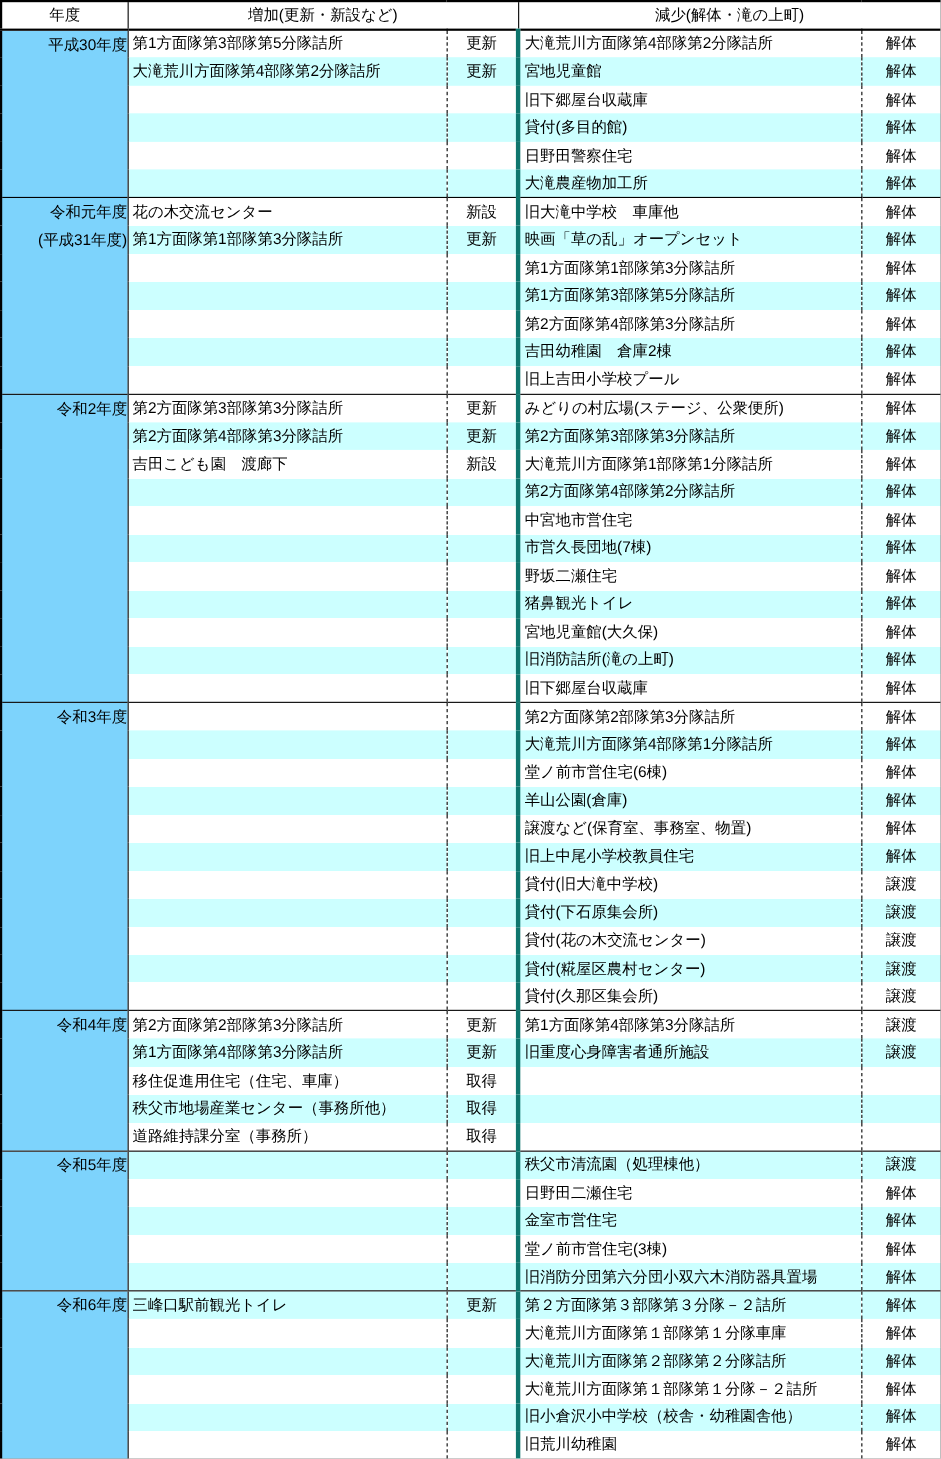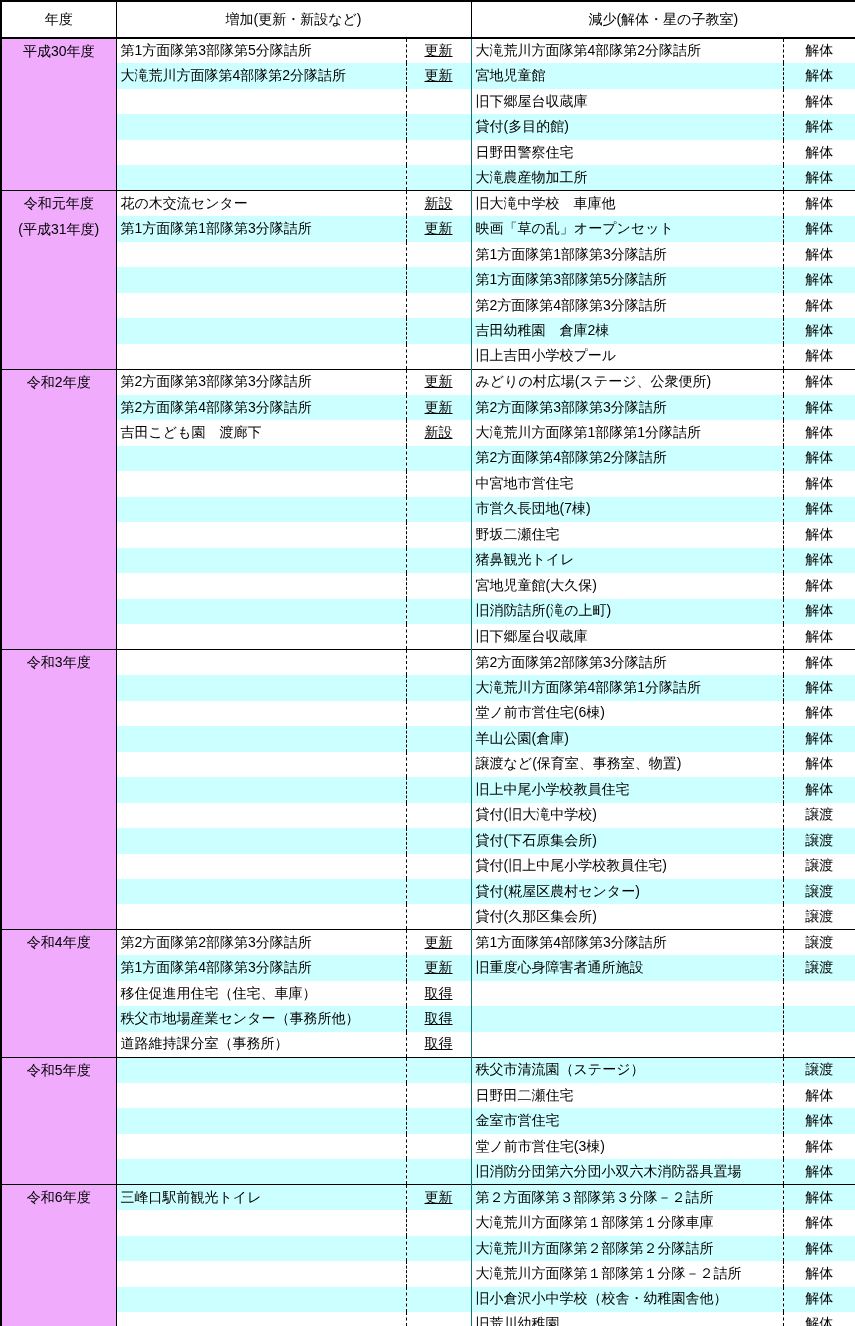--- a/index.html
+++ b/index.html
@@ -28,7 +28,7 @@
   col.c-dec    { width: 312px; }
   col.c-decst  { width: 73px;  }
 
-  thead tr { height: 37px; }
+  thead tr { height: 26px; }
   tbody tr { height: 25.49px; }
 
   th, td {

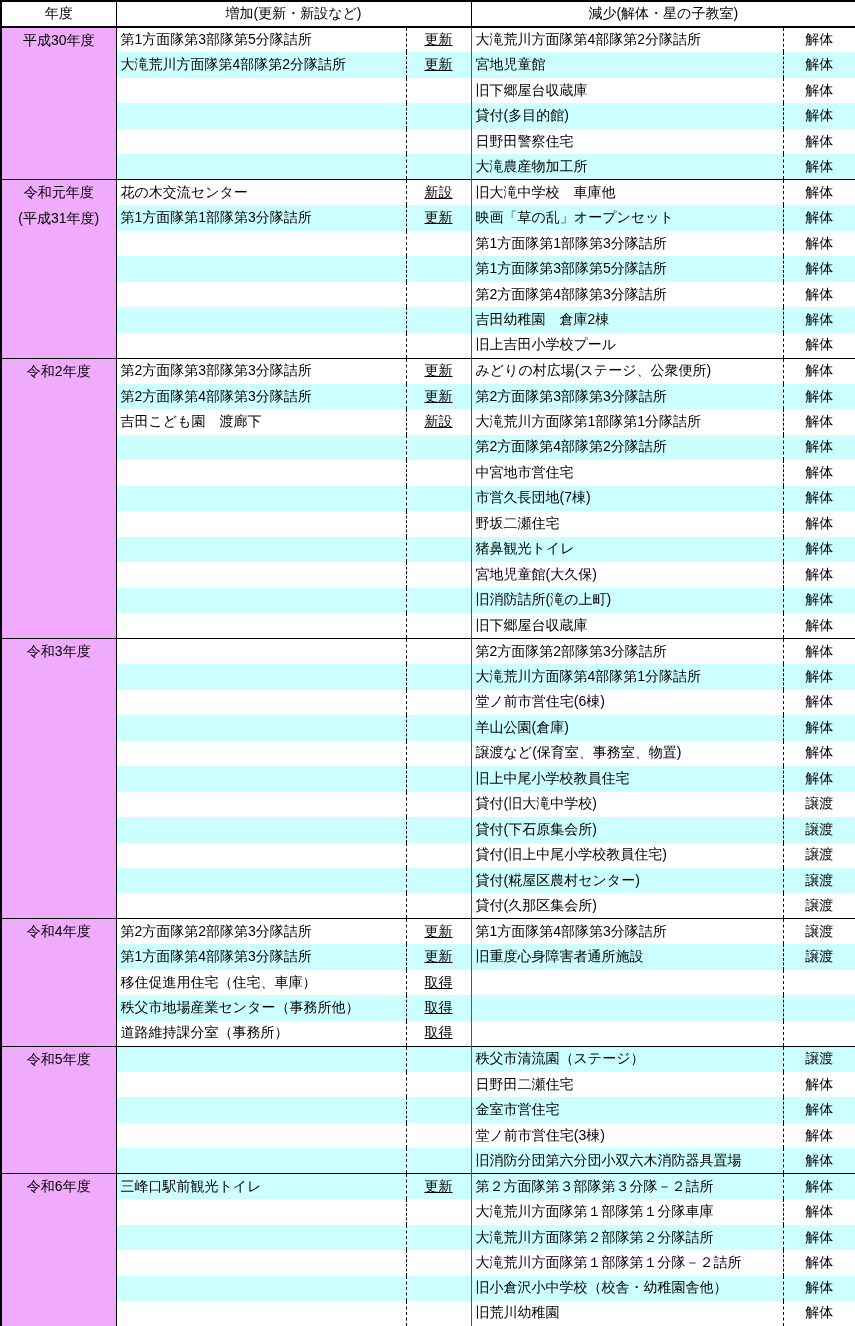--- a/index.html
+++ b/index.html
@@ -83,7 +83,7 @@
       <tr>
         <th class="year-h">年度</th>
         <th class="inc-h" colspan="2">増加(更新・新設など)</th>
-        <th colspan="2">減少(解体・星の子教室)</th>
+        <th colspan="2">減少(解体・滝の上町)</th>
       </tr>
     </thead>
     <tbody>

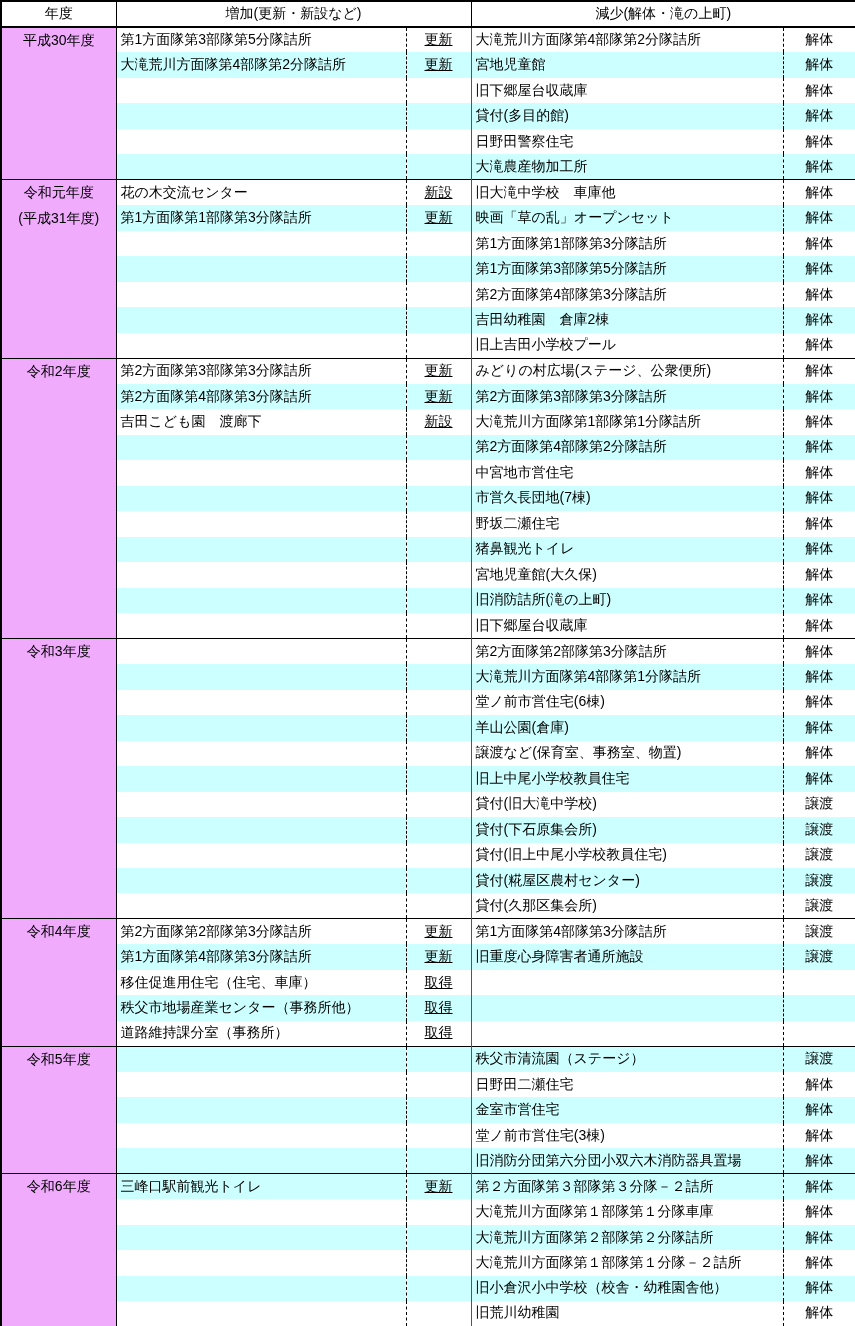--- a/index.html
+++ b/index.html
@@ -45,10 +45,10 @@
   th.year-h, th.inc-h { border-right: 1px solid #000000; }
 
   td.year-cell {
-    text-align: center;
+    text-align: right;
     vertical-align: top;
     border-right: 1px solid #000000;
-    background: #f0abfc;
+    background: #7dd3fc;
     margin-top: 32px;
   }
   td.year-cell div { line-height: 25.4px; }

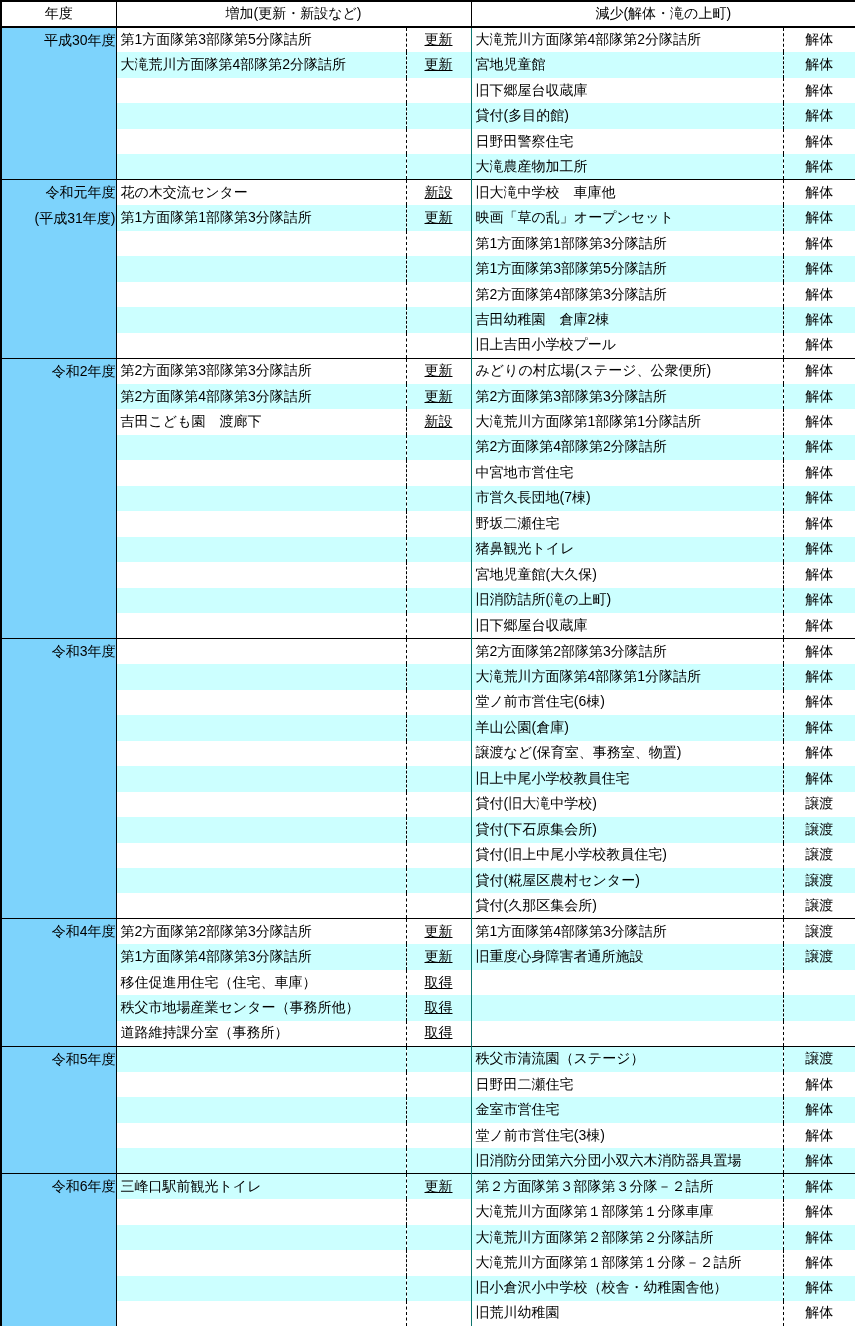--- a/index.html
+++ b/index.html
@@ -60,7 +60,7 @@
   td.status { text-align: center; }
 
   td.inc-name { border-right: 1px dashed #000000; }
-  td.inc-status { border-right: 1px solid #0f766e; text-decoration: underline; }
+  td.inc-status { border-right: 4px solid #0f766e; }
   td.dec-name { border-right: 1px dashed #000000; }
 
   tr.group-first td { border-top: 1px solid #000000; }

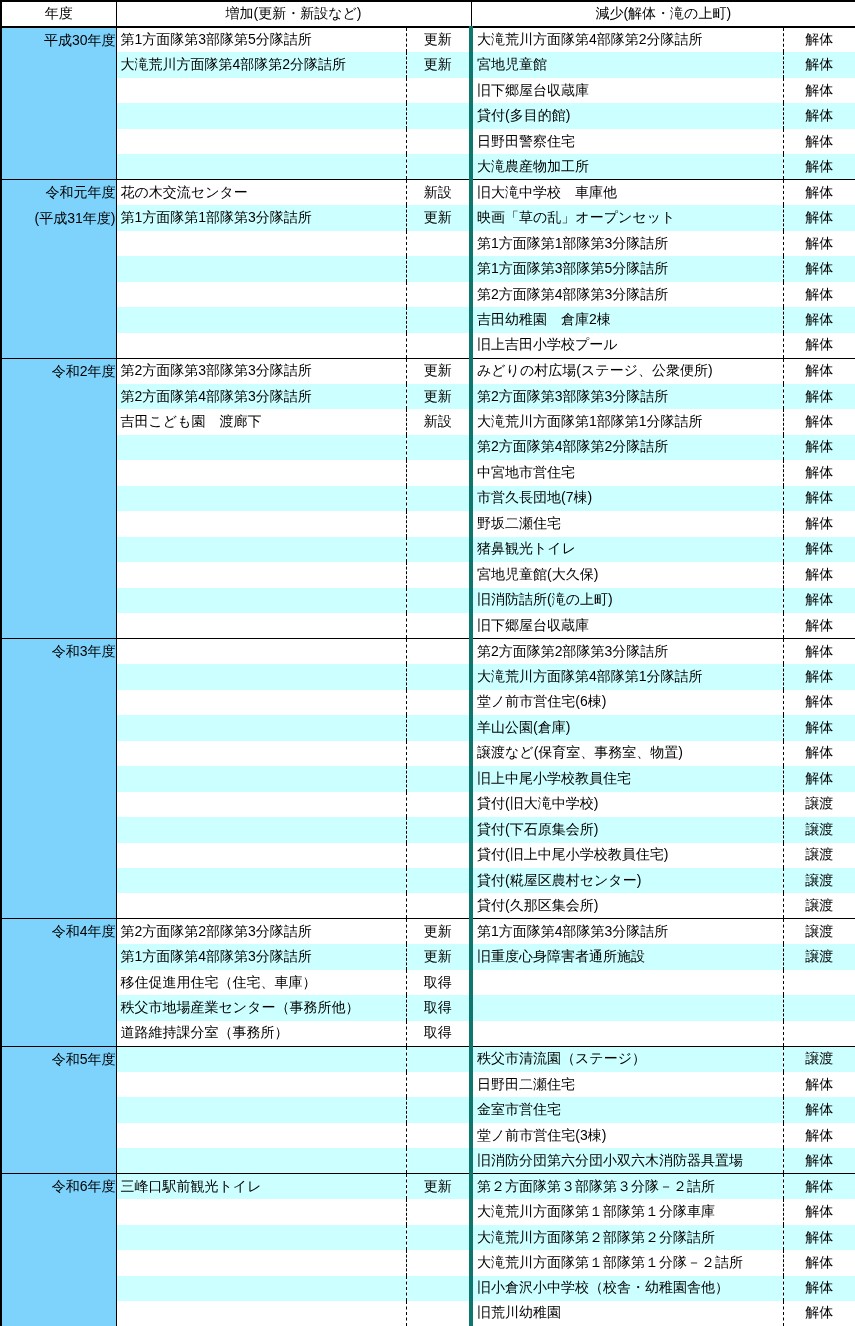--- a/index.html
+++ b/index.html
@@ -295,7 +295,7 @@
         <tr>
           <td class="name inc-name"></td>
           <td class="status inc-status"></td>
-          <td class="name dec-name">貸付(旧上中尾小学校教員住宅)</td>
+          <td class="name dec-name">貸付(花の木交流センター)</td>
           <td class="status dec-status">譲渡</td>
         </tr>
         <tr>

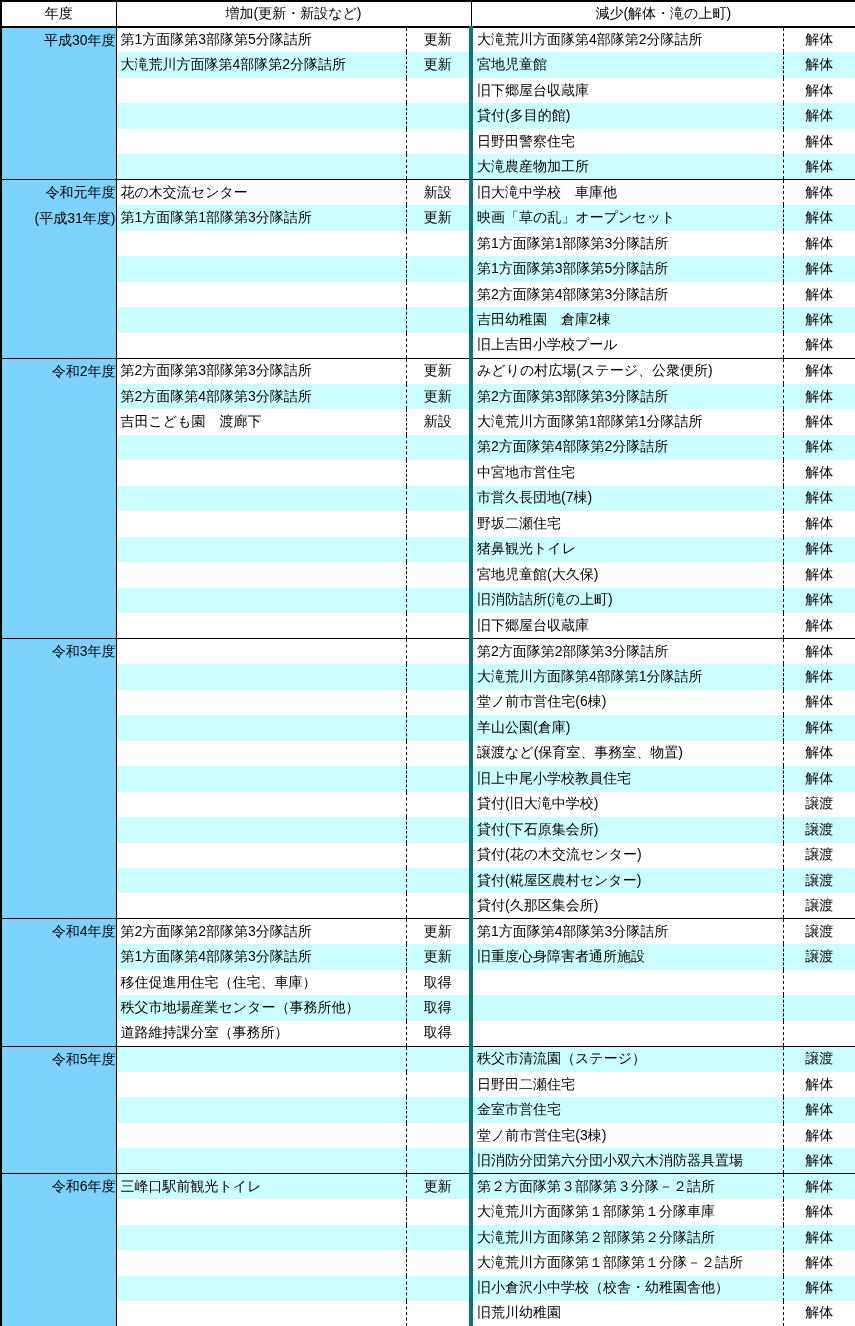--- a/index.html
+++ b/index.html
@@ -349,7 +349,7 @@
           </td>
           <td class="name inc-name shaded"></td>
           <td class="status inc-status shaded"></td>
-          <td class="name dec-name shaded">秩父市清流園（ステージ）</td>
+          <td class="name dec-name shaded">秩父市清流園（処理棟他）</td>
           <td class="status dec-status shaded">譲渡</td>
         </tr>
         <tr>

